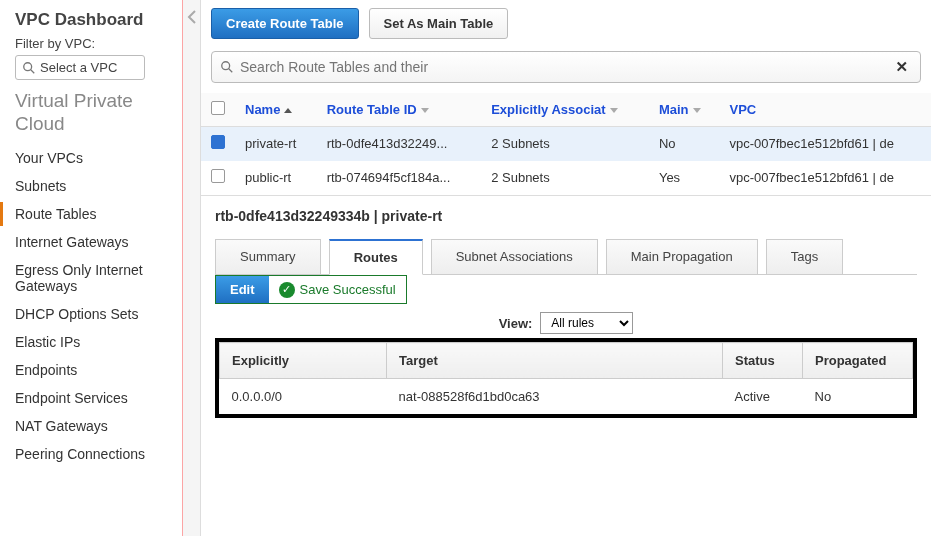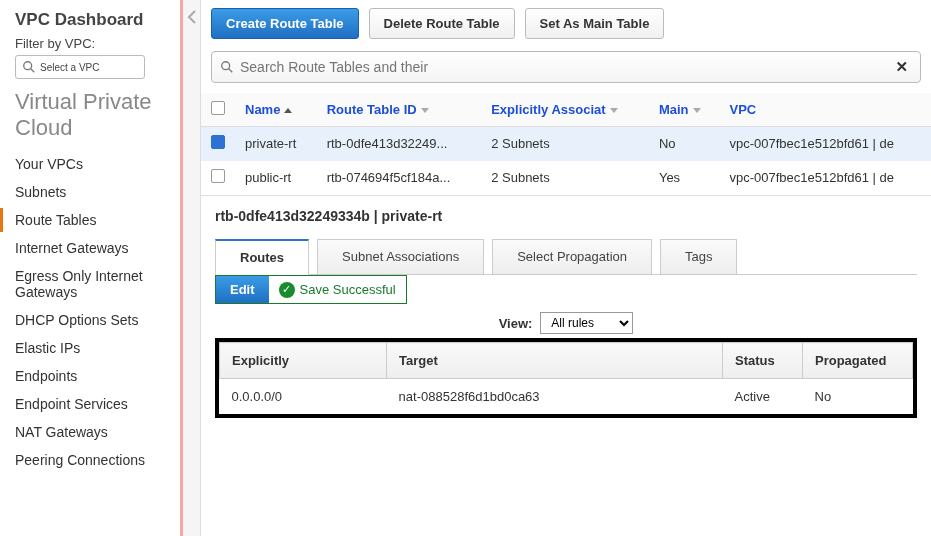--- a/index.html
+++ b/index.html
@@ -5,7 +5,7 @@
   * { box-sizing: border-box; margin: 0; padding: 0; }
   body { font-family: "Helvetica Neue", Arial, sans-serif; font-size: 13px; color: #333; background: #fff; width: 931px; height: 536px; overflow: hidden; }
   .layout { display: flex; height: 100%; }
-  .sidebar { width: 183px; padding: 10px 0 10px 15px; background: #fff; border-right: 3px solid #fca5a5; }
+  .sidebar { width: 183px; padding: 10px 0 10px 15px; background: #fff; border-right: 1px solid #fca5a5; }
   .sidebar h2 { font-size: 17px; font-weight: bold; color: #444; margin-bottom: 6px; }
   .filter-label { font-size: 13px; color: #444; margin-bottom: 4px; }
   .vpc-select { display: flex; align-items: center; gap: 4px; border: 1px solid #bbb; border-radius: 3px; padding: 4px 6px; font-size: 10px; color: #444; width: 130px; background: #fff; }

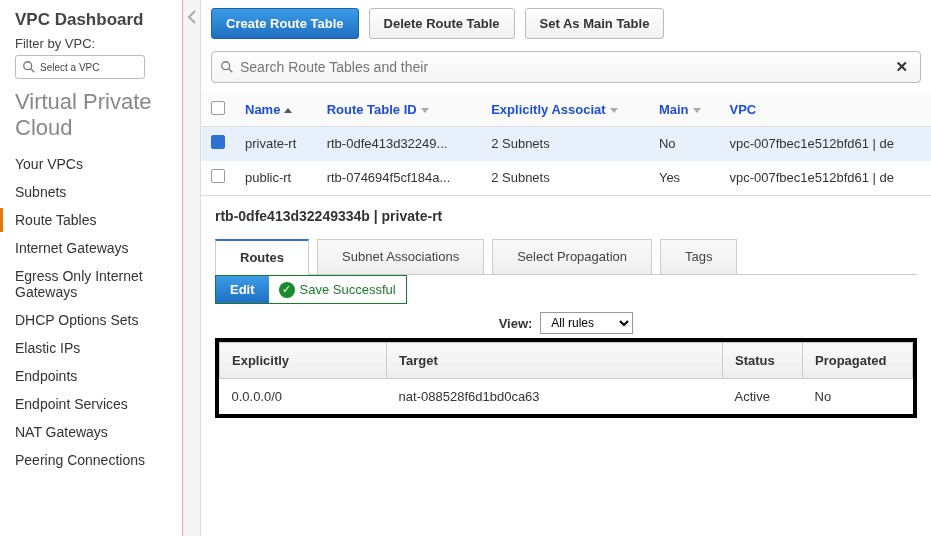--- a/index.html
+++ b/index.html
@@ -87,7 +87,6 @@
   <main class="main">
     <div class="toolbar">
       <button class="btn primary">Create Route Table</button>
-      <button class="btn">Delete Route Table</button>
       <button class="btn">Set As Main Table</button>
     </div>
 

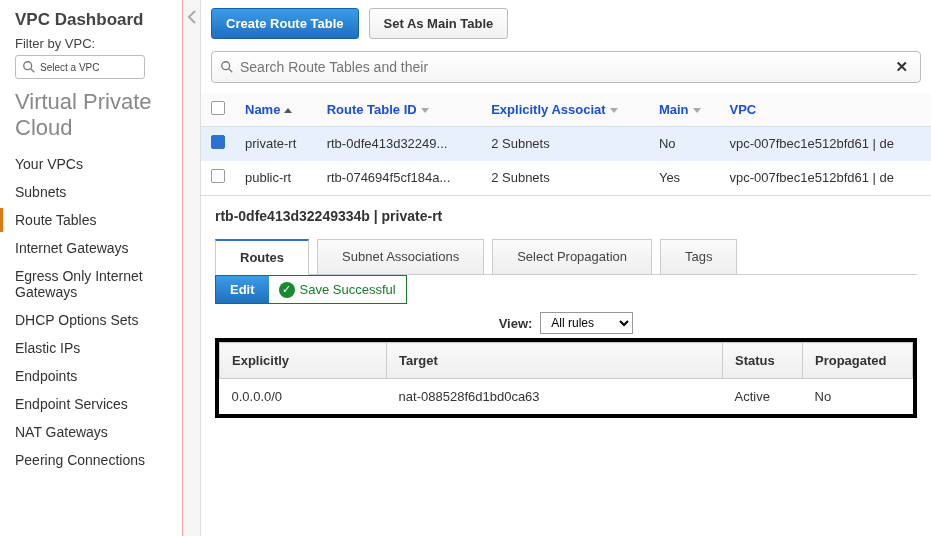--- a/index.html
+++ b/index.html
@@ -8,7 +8,7 @@
   .sidebar { width: 183px; padding: 10px 0 10px 15px; background: #fff; border-right: 1px solid #fca5a5; }
   .sidebar h2 { font-size: 17px; font-weight: bold; color: #444; margin-bottom: 6px; }
   .filter-label { font-size: 13px; color: #444; margin-bottom: 4px; }
-  .vpc-select { display: flex; align-items: center; gap: 4px; border: 1px solid #bbb; border-radius: 3px; padding: 4px 6px; font-size: 10px; color: #444; width: 130px; background: #fff; }
+  .vpc-select { display: flex; align-items: center; gap: 4px; border: 1px solid #bbb; border-radius: 3px; padding: 4px 6px; font-size: 13px; color: #444; width: 130px; background: #fff; }
   .section-title { font-size: 22px; color: #888; margin: 10px 0 8px; line-height: 1.2; }
   .nav-item { padding: 6px 0; font-size: 14px; color: #333; cursor: pointer; }
   .nav-item.active { color: #333; position: relative; }

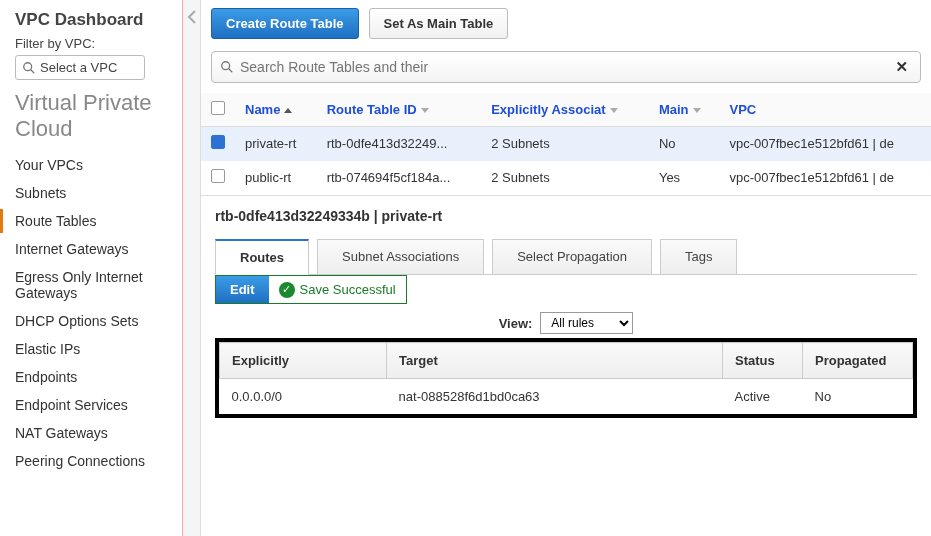--- a/index.html
+++ b/index.html
@@ -9,7 +9,7 @@
   .sidebar h2 { font-size: 17px; font-weight: bold; color: #444; margin-bottom: 6px; }
   .filter-label { font-size: 13px; color: #444; margin-bottom: 4px; }
   .vpc-select { display: flex; align-items: center; gap: 4px; border: 1px solid #bbb; border-radius: 3px; padding: 4px 6px; font-size: 13px; color: #444; width: 130px; background: #fff; }
-  .section-title { font-size: 22px; color: #888; margin: 10px 0 8px; line-height: 1.2; }
+  .section-title { font-size: 19px; color: #888; margin: 10px 0 8px; line-height: 1.2; }
   .nav-item { padding: 6px 0; font-size: 14px; color: #333; cursor: pointer; }
   .nav-item.active { color: #333; position: relative; }
   .nav-item.active::before { content: ""; position: absolute; left: -15px; top: 2px; bottom: 2px; width: 3px; background: #e47911; }

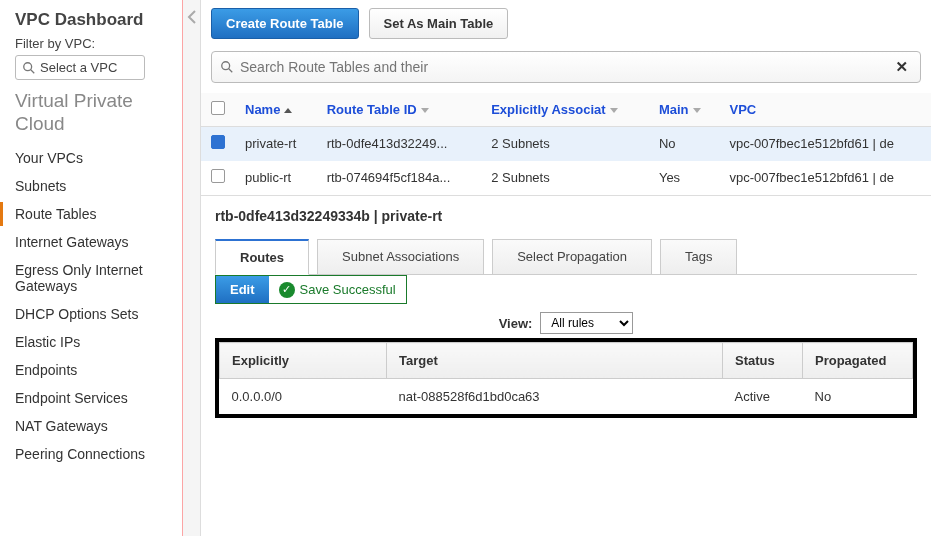--- a/index.html
+++ b/index.html
@@ -135,6 +135,7 @@
     <div class="detail">
       <div class="detail-header">rtb-0dfe413d32249334b | private-rt</div>
       <div class="tabs">
+        <div class="tab">Summary</div>
         <div class="tab active">Routes</div>
         <div class="tab">Subnet Associations</div>
         <div class="tab">Select Propagation</div>

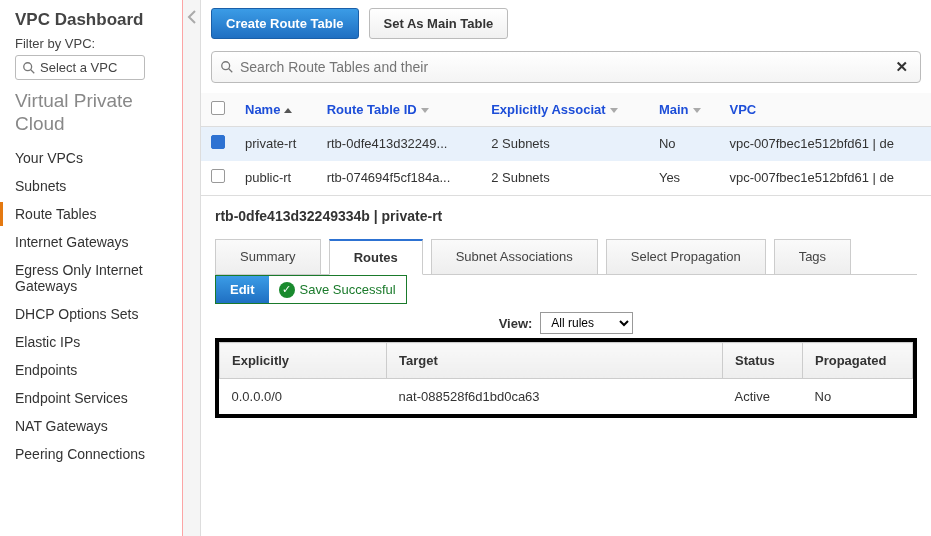--- a/index.html
+++ b/index.html
@@ -138,7 +138,7 @@
         <div class="tab">Summary</div>
         <div class="tab active">Routes</div>
         <div class="tab">Subnet Associations</div>
-        <div class="tab">Select Propagation</div>
+        <div class="tab">Main Propagation</div>
         <div class="tab">Tags</div>
       </div>
       <div style="border-top:1px solid #ccc; padding-top:0;">

